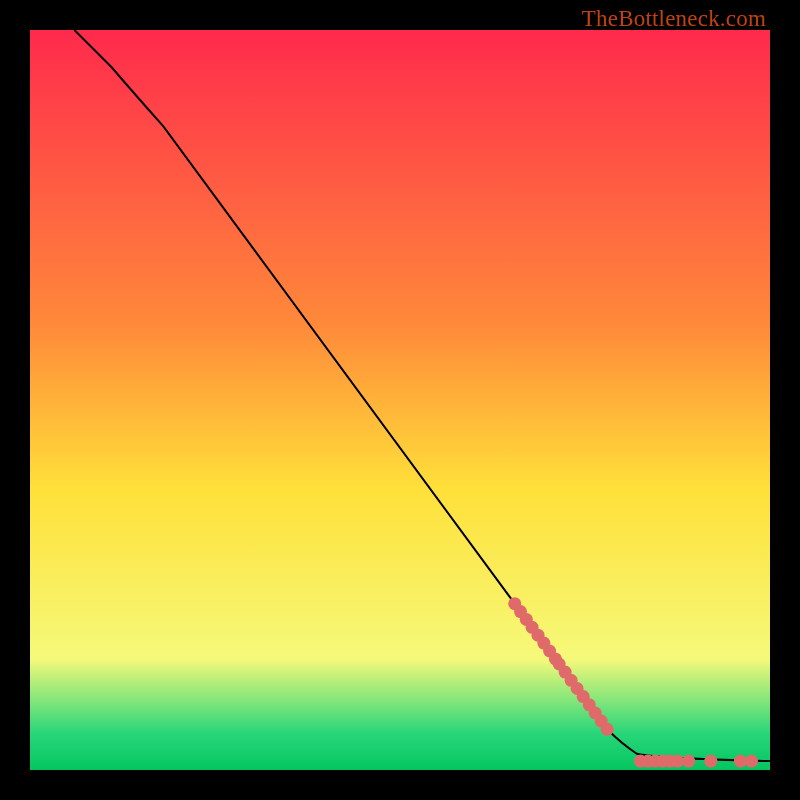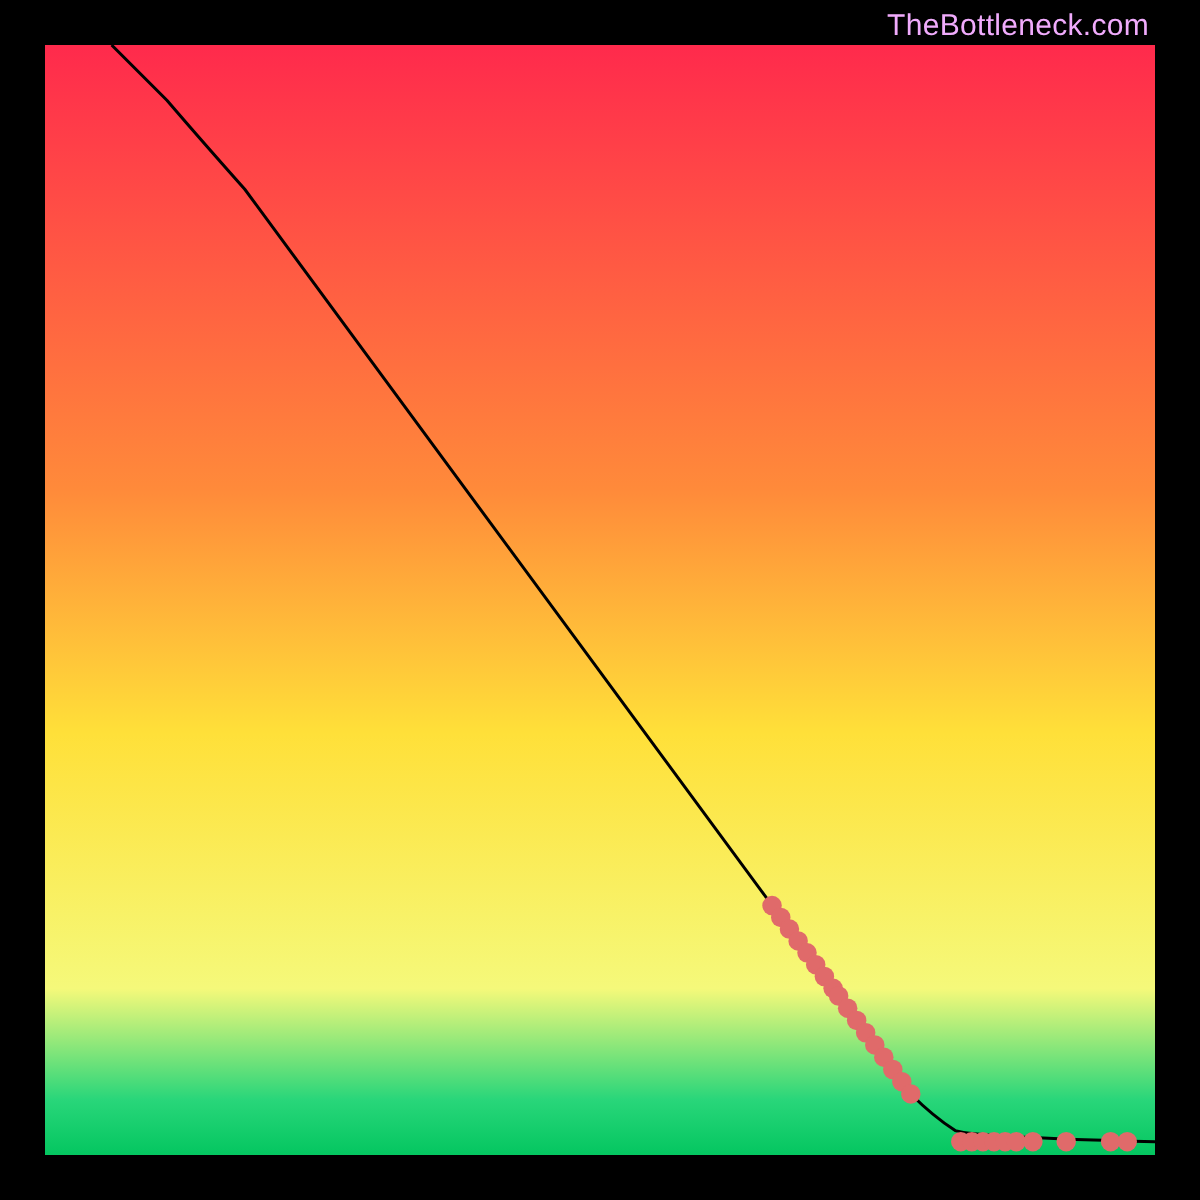--- a/index.html
+++ b/index.html
@@ -28,10 +28,11 @@
     position: absolute;
     top: 6px;
     right: 34px;
-    color: #f0abfc;
-    font-size: 20px;
+    color: #c2410c;
+    font-size: 23px;
     font-weight: 500;
     letter-spacing: 0.2px;
+    font-family: Liberation Serif, serif;
   }
 </style>
 </head>

